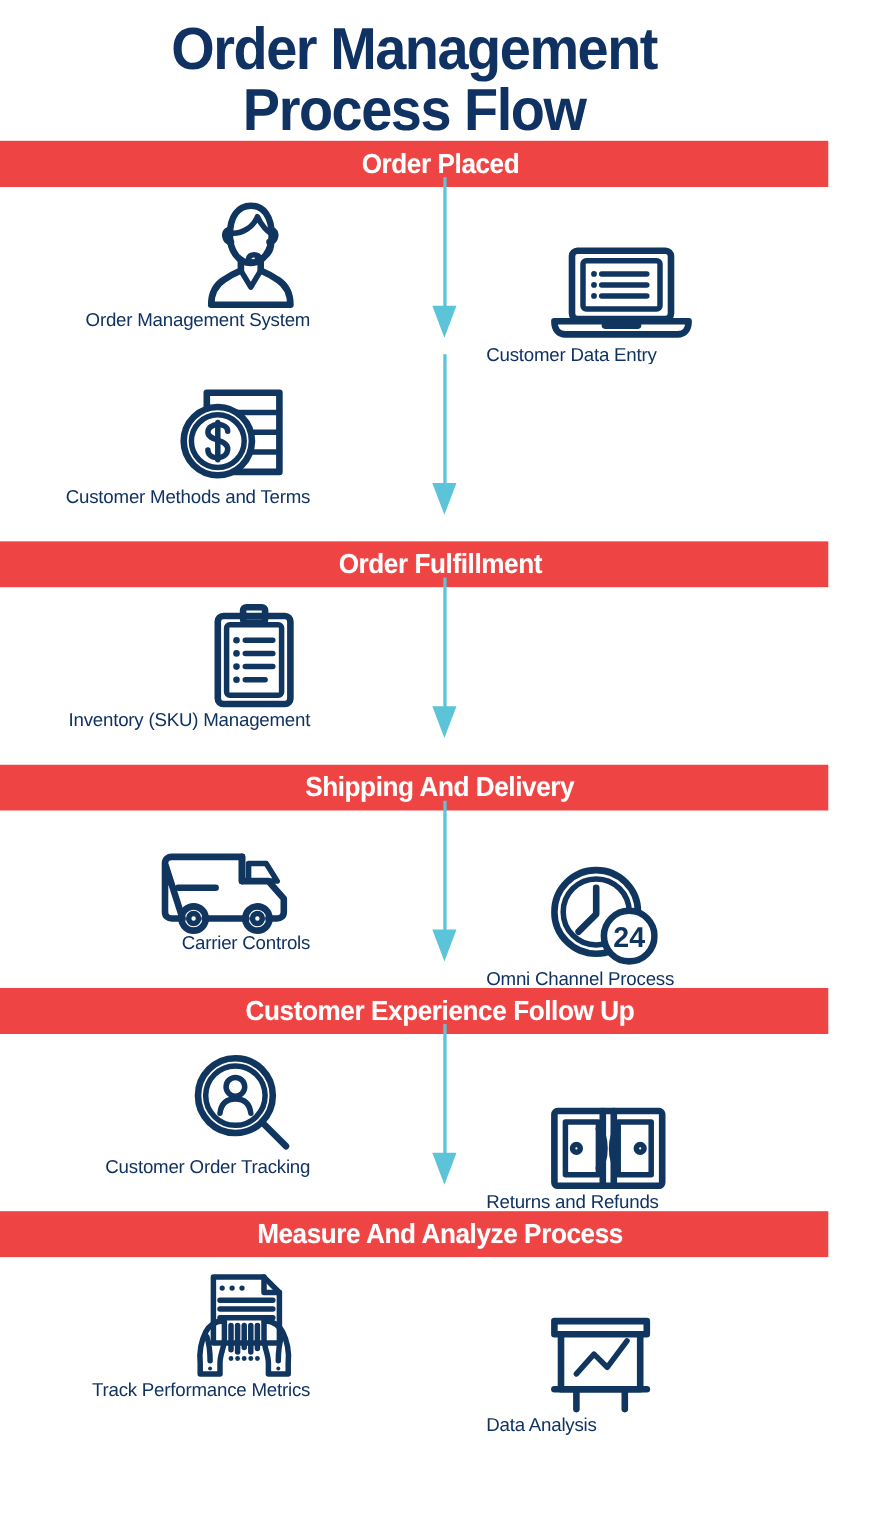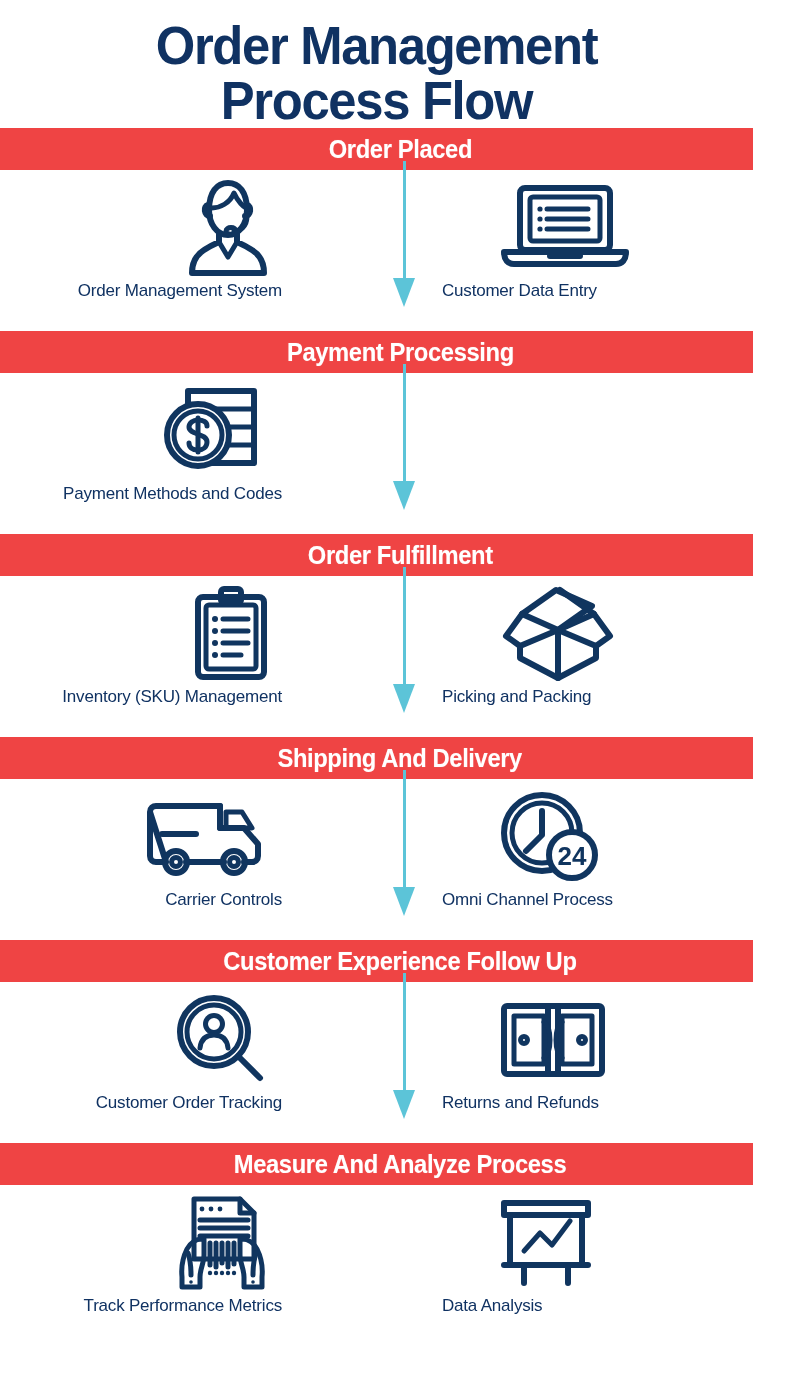--- a/index.html
+++ b/index.html
@@ -72,7 +72,7 @@
     justify-content: flex-start;
   }
   .cell.left  { left: 0; }
-  .cell.right { left: 440px; }
+  .cell.right { left: 440px; margin-top: 32px; }
 
   .icon-wrap {
     height: 112px;

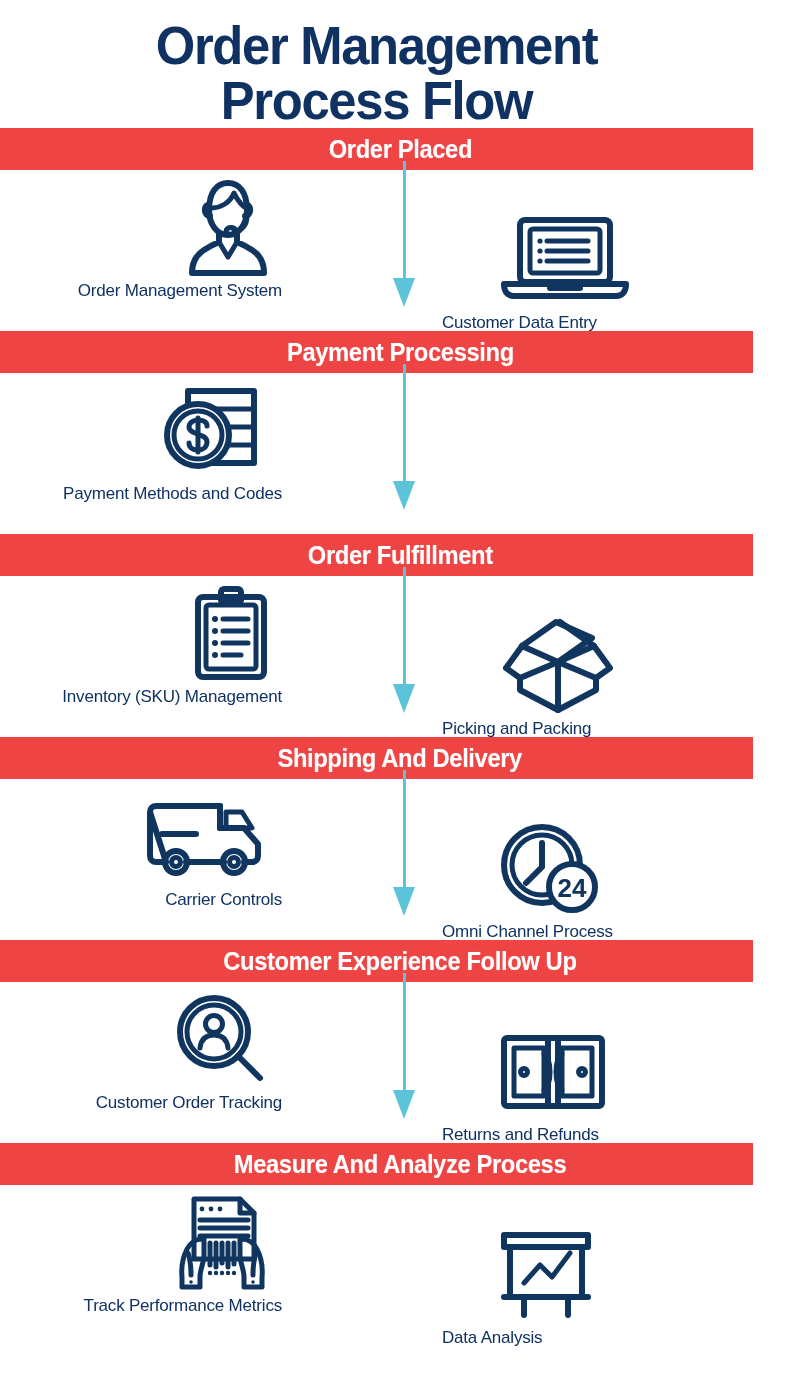--- a/index.html
+++ b/index.html
@@ -180,9 +180,6 @@
     </div>
   </div>
 
-  <div class="band">
-    <span class="band-text">Payment Processing</span>
-  </div>
   <div class="body">
     <div class="cell left">
       <div class="icon-wrap">

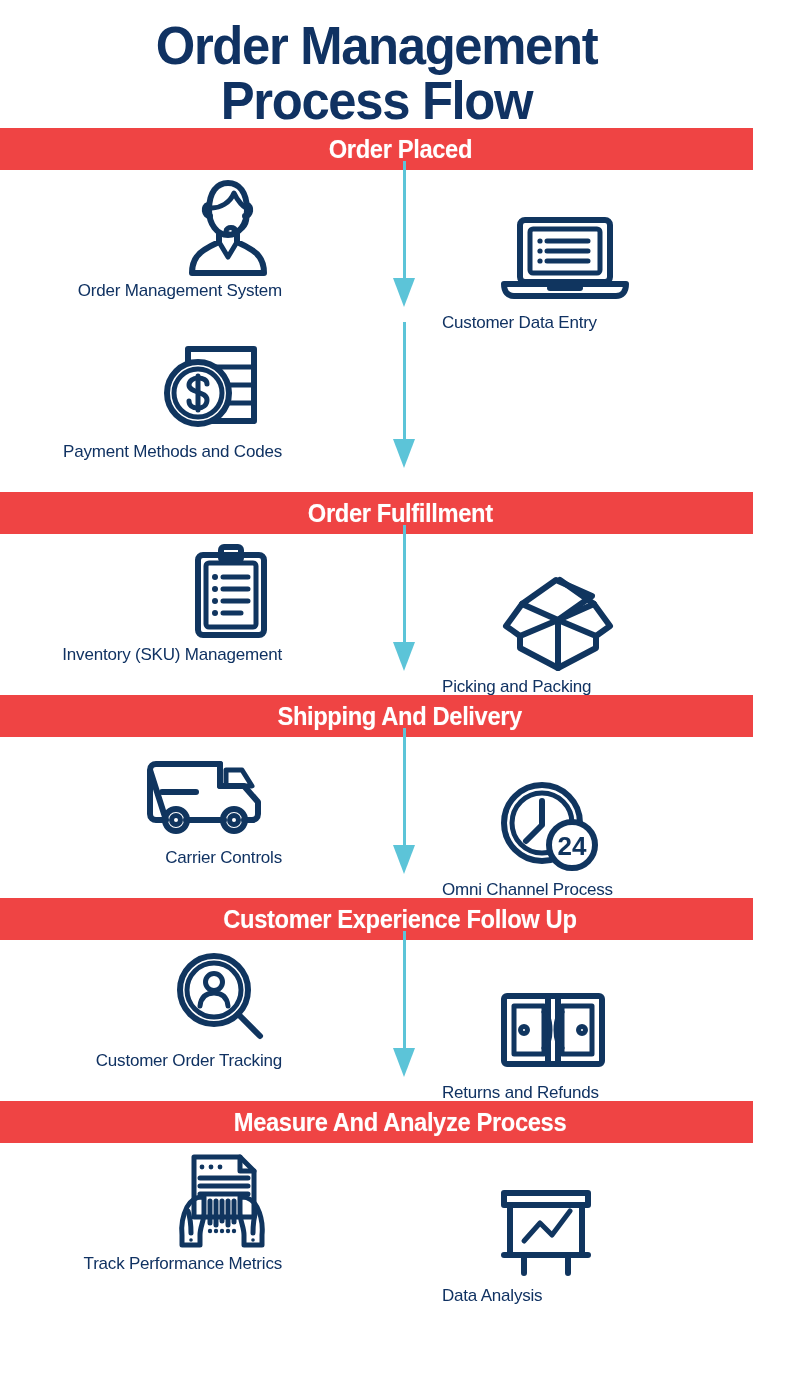--- a/index.html
+++ b/index.html
@@ -193,7 +193,7 @@
           <path class="ln-thin" d="M45 41 C45 37 41 35 36 35 C31 35 27 38 27 42 C27 50 45 48 45 57 C45 62 41 65 36 65 C30 65 27 62 27 58"></path>
         </svg>
       </div>
-      <div class="caption">Payment Methods and Codes</div>
+      <div class="caption">Customer Methods and Terms</div>
     </div>
 
     <div class="arrow">

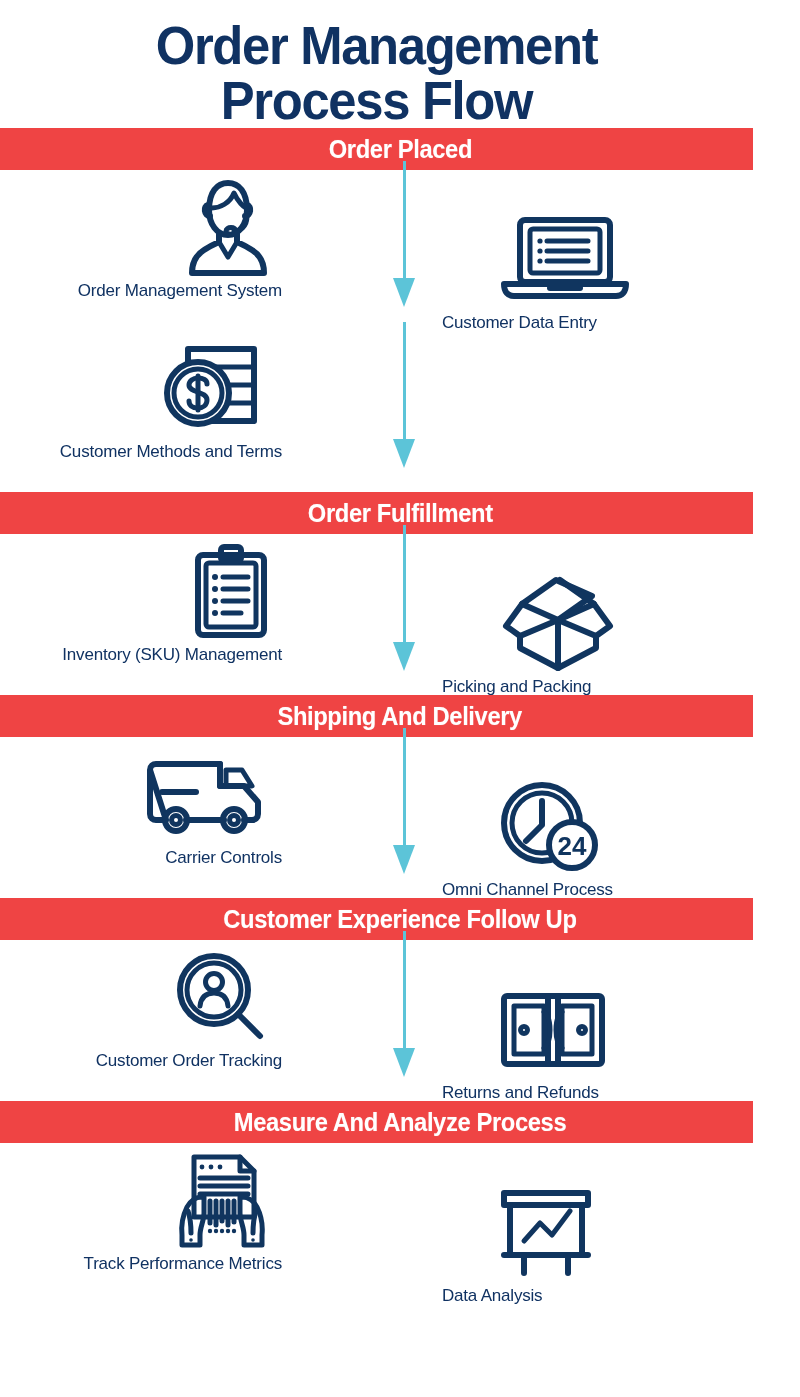--- a/index.html
+++ b/index.html
@@ -228,19 +228,6 @@
       <div class="head"></div>
     </div>
 
-    <div class="cell right">
-      <div class="icon-wrap">
-        <svg width="120" height="100" viewBox="0 0 120 100">
-          <path class="ln" d="M60 46 L22 62 L22 74 L60 94 L98 74 L98 62 L60 46 Z"></path>
-          <path class="ln" d="M60 46 L60 94"></path>
-          <path class="ln" d="M60 46 L24 30 L58 6 L94 22 L60 46 Z"></path>
-          <path class="ln" d="M60 46 L96 30 L62 6"></path>
-          <path class="ln" d="M22 62 L8 52 L24 30"></path>
-          <path class="ln" d="M98 62 L112 52 L96 30"></path>
-        </svg>
-      </div>
-      <div class="caption">Picking and Packing</div>
-    </div>
   </div>
 
   <div class="band">

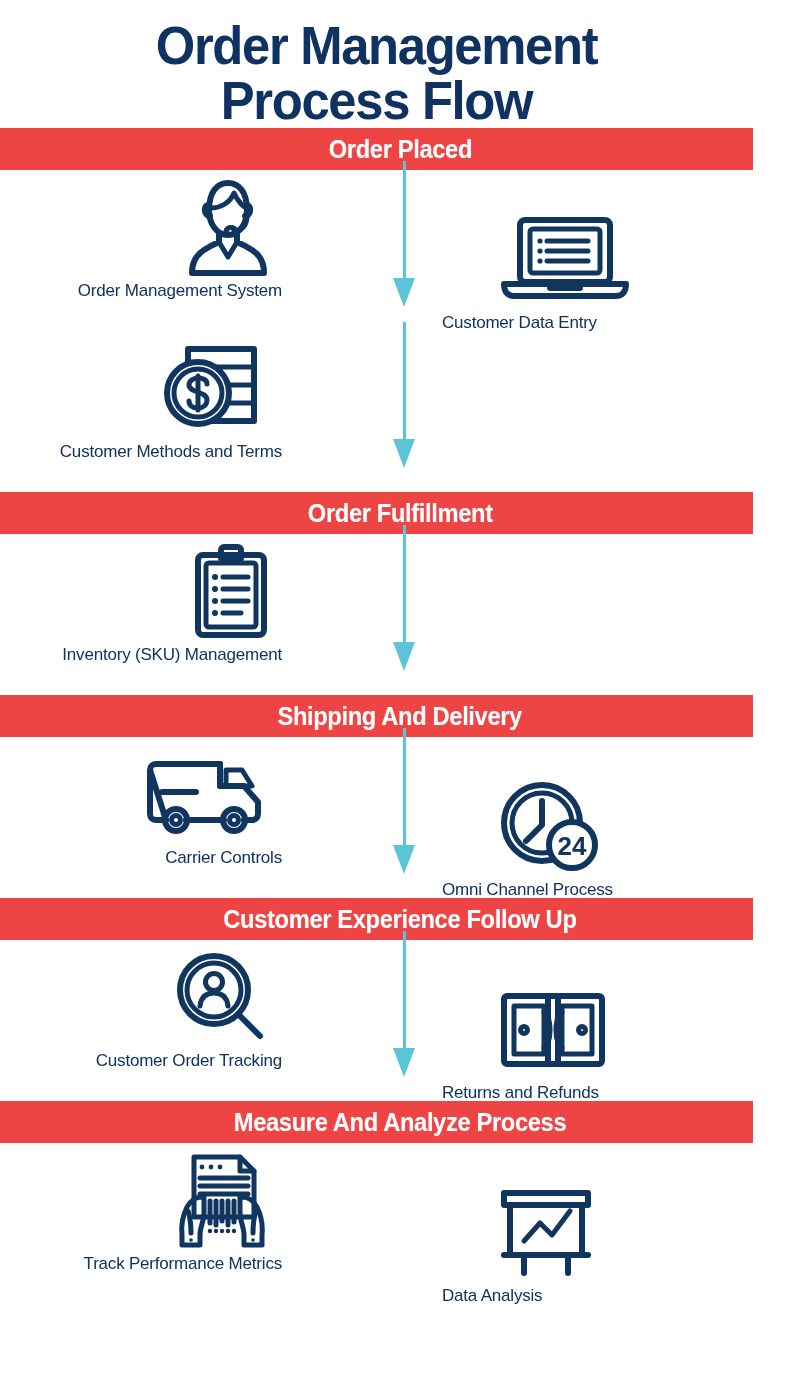--- a/index.html
+++ b/index.html
@@ -77,7 +77,7 @@
   .icon-wrap {
     height: 112px;
     display: flex;
-    align-items: center;
+    align-items: flex-end;
     justify-content: center;
     padding-top: 4px;
   }

